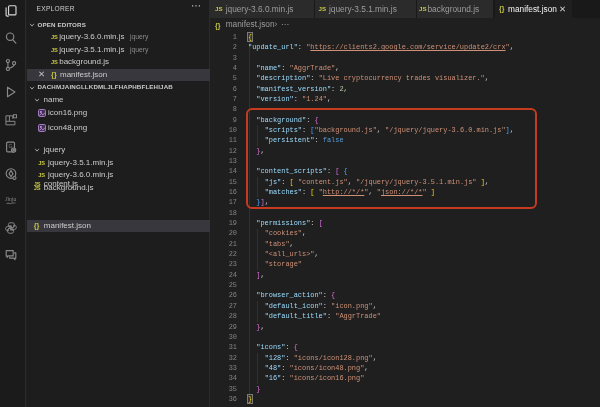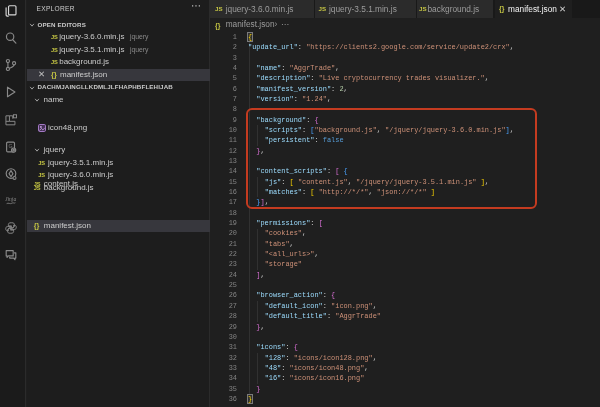--- a/index.html
+++ b/index.html
@@ -30,7 +30,7 @@
 #code { left:248px; top:31.9px; font-family:"Liberation Mono",monospace; font-size:6.93px; line-height:10.346px; color:#d4d4d4; white-space:pre; }
 .k { color:#9cdcfe; } .s { color:#ce9178; } .n { color:#b5cea8; }
 .d { color:#569cd6; } .g { color:#ffd700; } .p { color:#da70d6; } .b { color:#4aa3ff; }
-.u { text-underline-offset:1px; }
+.u { text-decoration:underline; text-underline-offset:1px; }
 .mb { outline:1px solid #7b7b7b; background:#303030; }
 .guide { position:absolute; width:1px; background:#313131; }
 #redbox { left:246.3px; top:107.8px; width:291px; height:101px; border:2.6px solid #c43b20; border-radius:6px; }

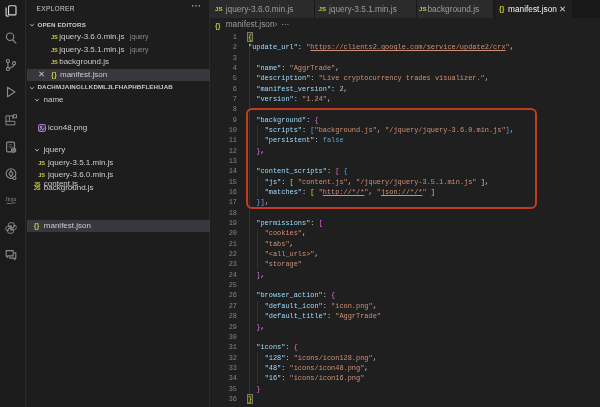--- a/index.html
+++ b/index.html
@@ -124,6 +124,14 @@
           <path d="M1.5 2.5 L4 5.5 L6.5 2.5"></path>
         </svg>
         <span style="position:absolute;left:16.5px">name</span>
+      </div>
+<div class="row" style="top:106.58px">
+        <svg class="fico" style="left:11.3px" viewBox="0 0 8 8">
+          <rect x="0.5" y="0.5" width="7" height="7" rx="1.2" fill="#463156" stroke="#a379c4" stroke-width="1"></rect>
+          <circle cx="2.9" cy="2.9" r="0.9" fill="#cfaeea"></circle>
+          <path d="M1.3 6.6 L3.4 4.4 L4.8 5.9 L6.7 4.2" stroke="#cfaeea" stroke-width="0.8" fill="none"></path>
+        </svg>
+        <span style="position:absolute;left:21px">icon16.png</span>
       </div>
 <div class="row" style="top:122px">
         <svg class="fico" style="left:11.3px" viewBox="0 0 8 8">

